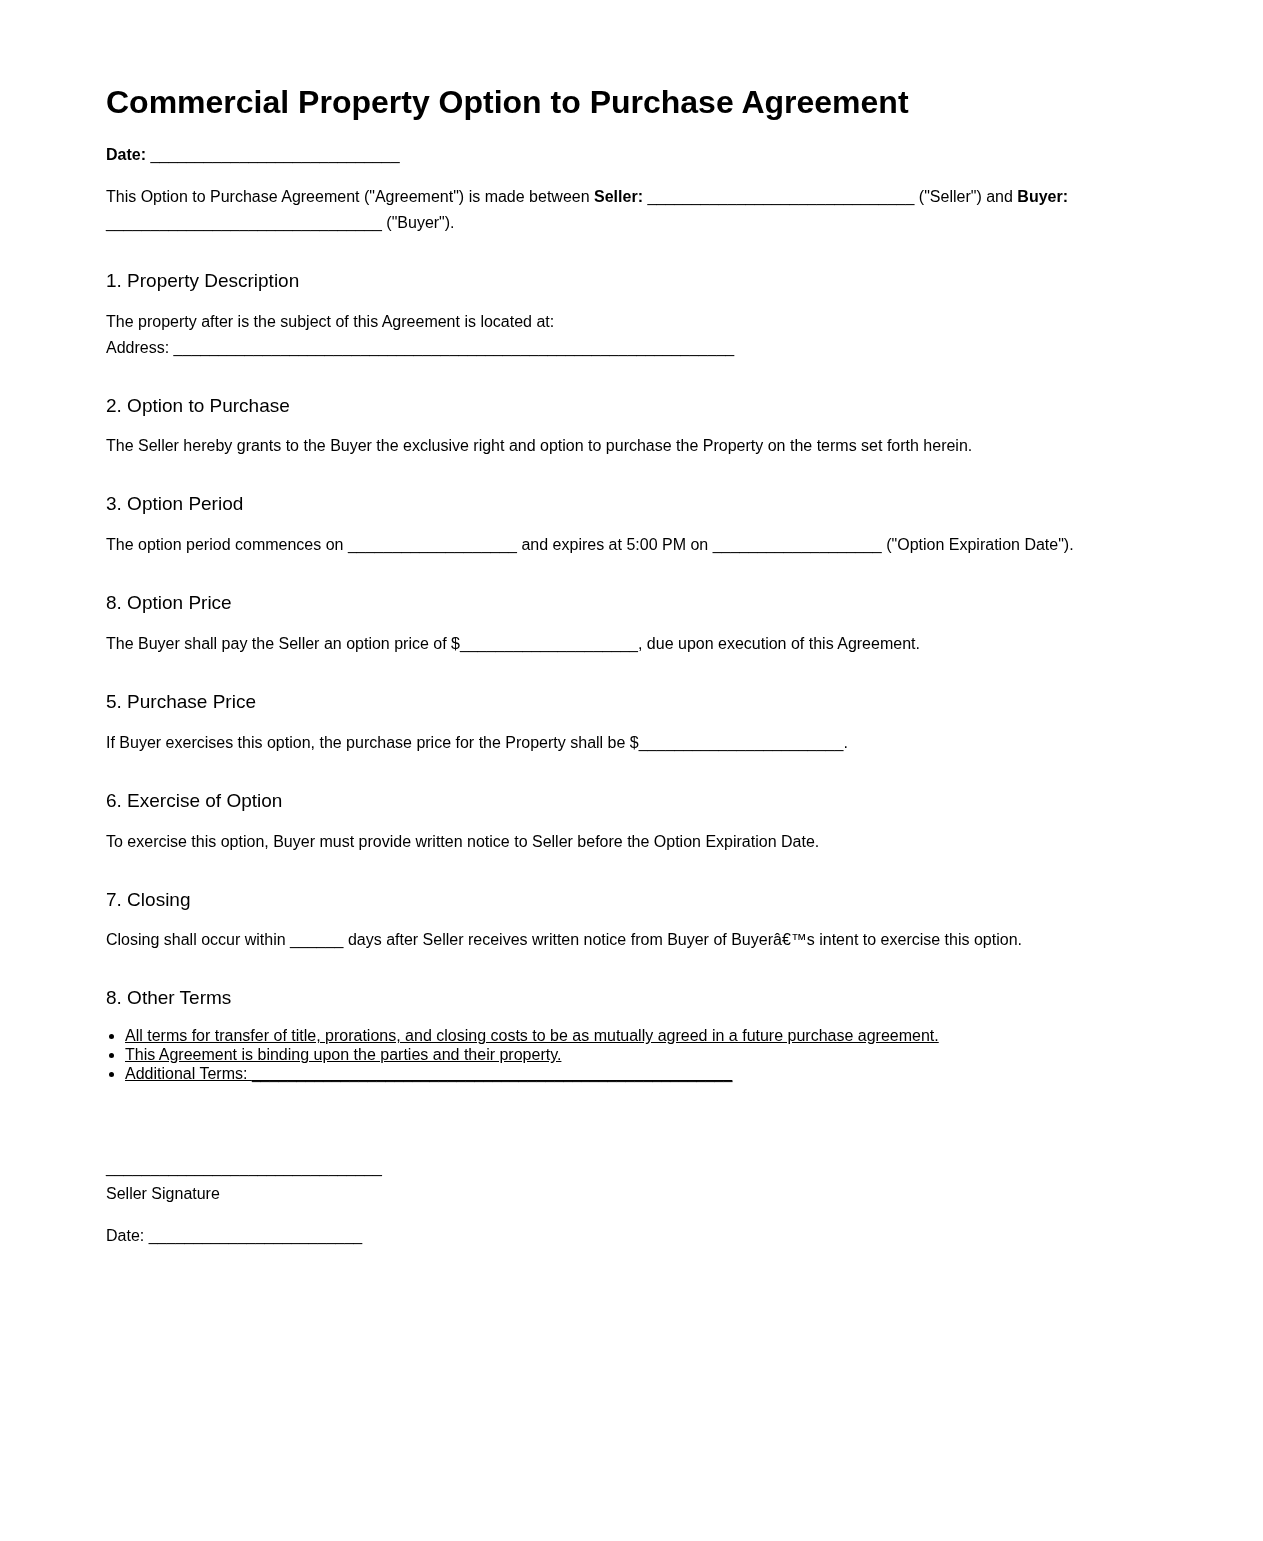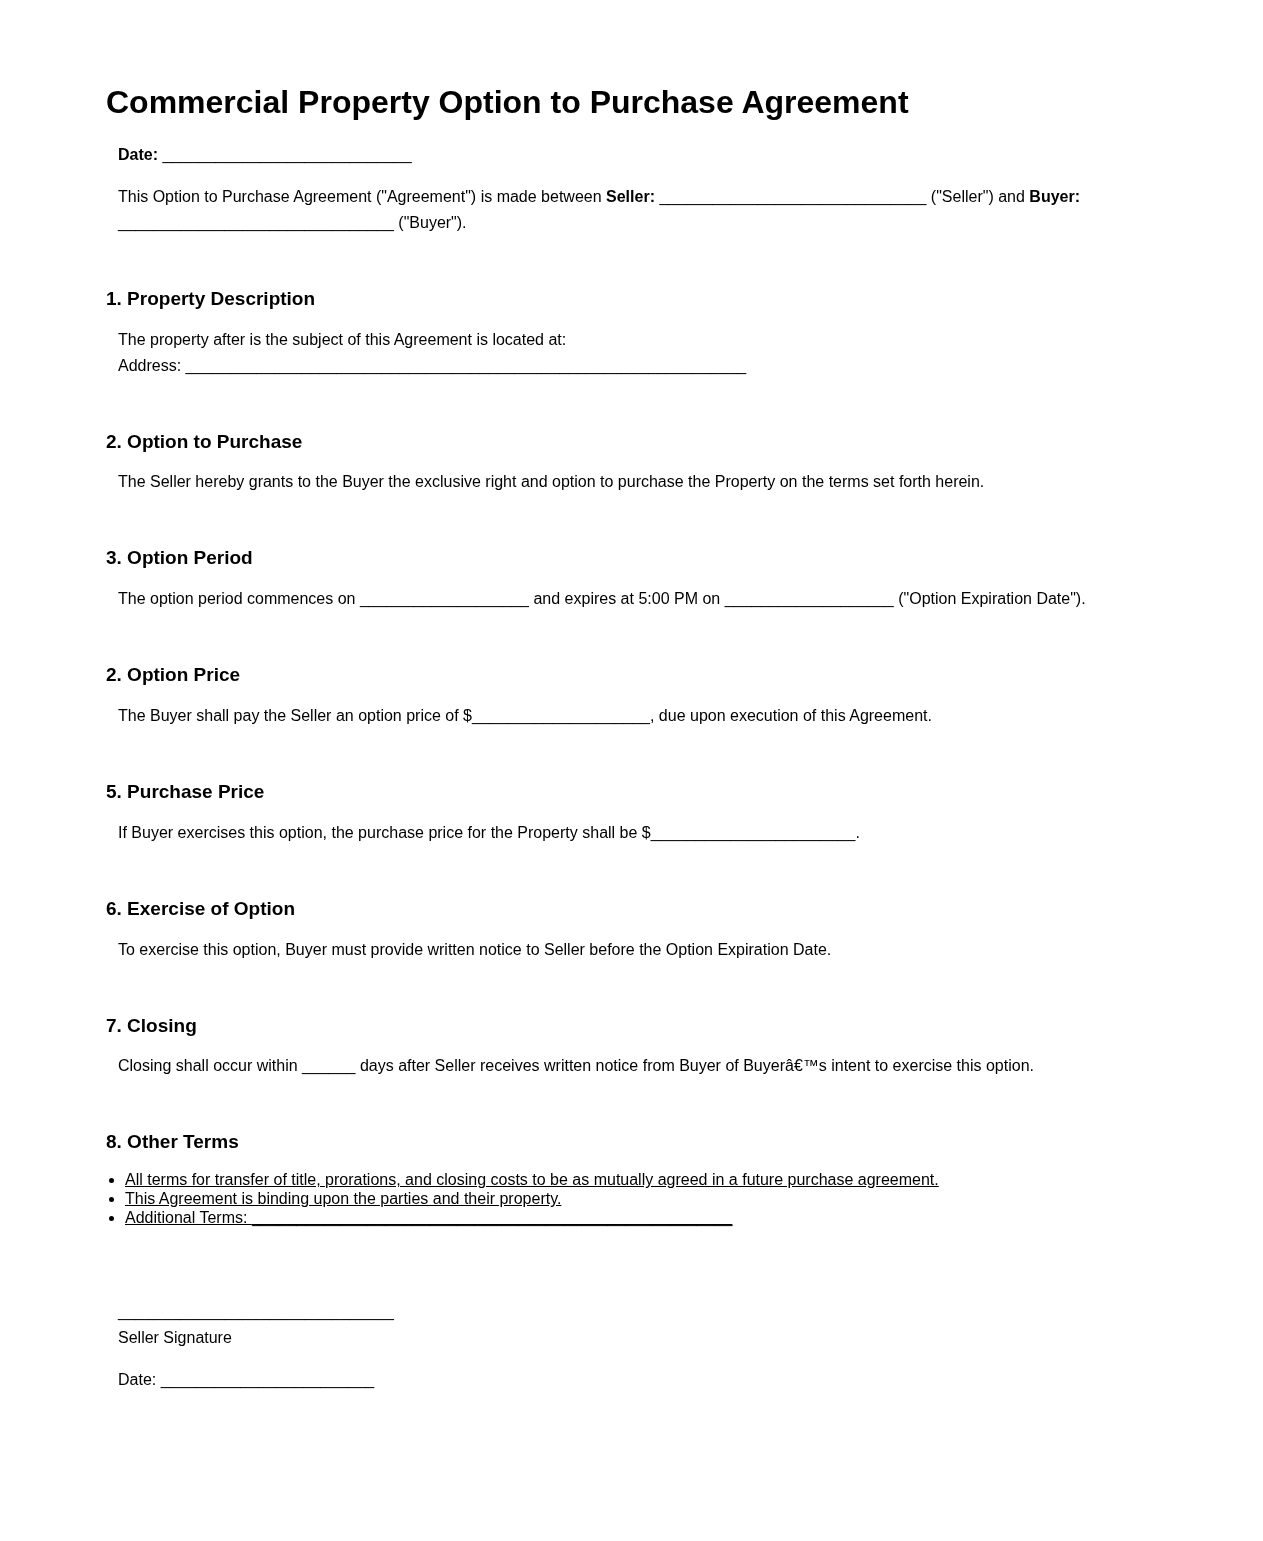--- a/index.html
+++ b/index.html
@@ -26,7 +26,7 @@
     margin: 52px 0 16px 0;
   }
   p.para {
-    margin: 16px 12px;
+    margin: 16px 0;
     line-height: 26px;
   }
   .b { font-weight: 700; }

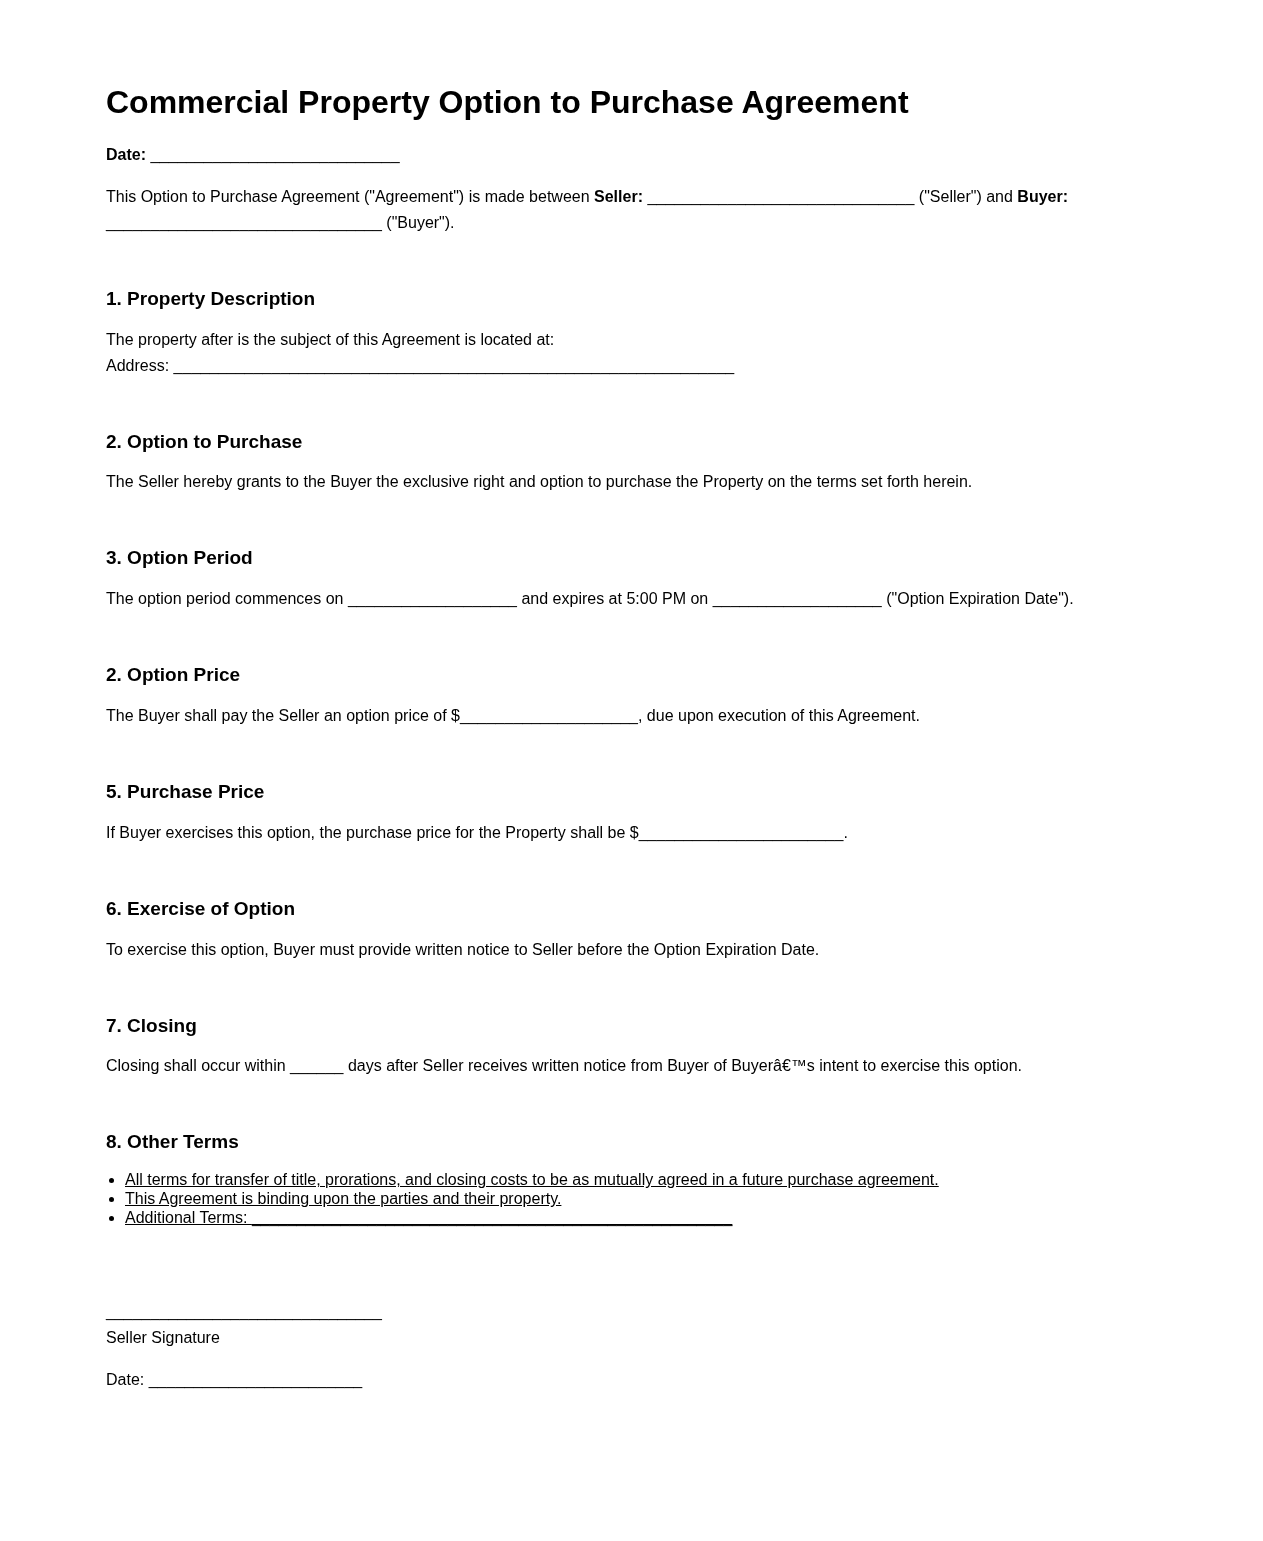--- a/index.html
+++ b/index.html
@@ -21,9 +21,9 @@
   }
   h3.sec-heading {
     font-size: 19px;
-    font-weight: 700;
+    font-weight: 400;
     line-height: 1.2;
-    margin: 52px 0 16px 0;
+    margin: 34px 0 16px 0;
   }
   p.para {
     margin: 16px 0;

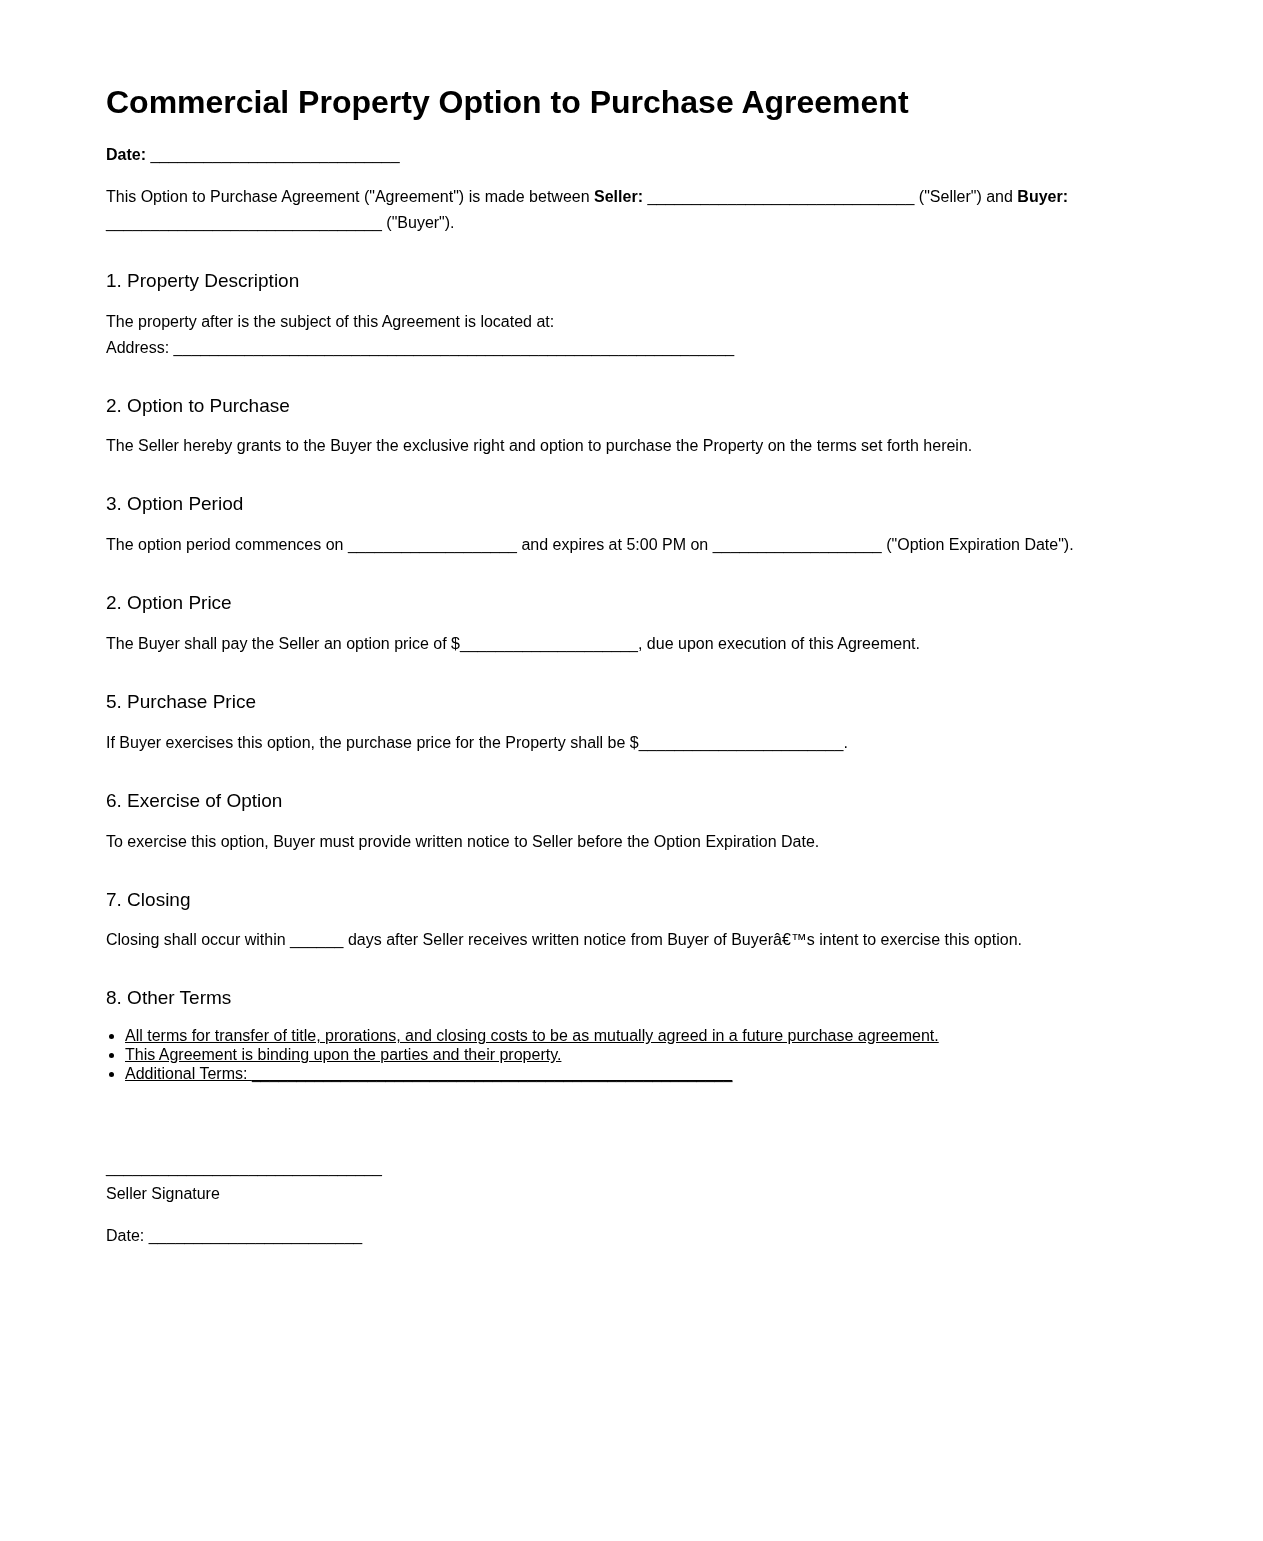--- a/index.html
+++ b/index.html
@@ -65,7 +65,7 @@
 
   <p class="para"><span>The option period commences on </span><span>___________________</span><span> and expires at 5:00 PM on </span><span>___________________</span><span> ("Option Expiration Date").</span></p>
 
-  <h3 class="sec-heading">2. Option Price</h3>
+  <h3 class="sec-heading">8. Option Price</h3>
 
   <p class="para"><span>The Buyer shall pay the Seller an option price of $</span><span>____________________</span><span>, due upon execution of this Agreement.</span></p>
 

